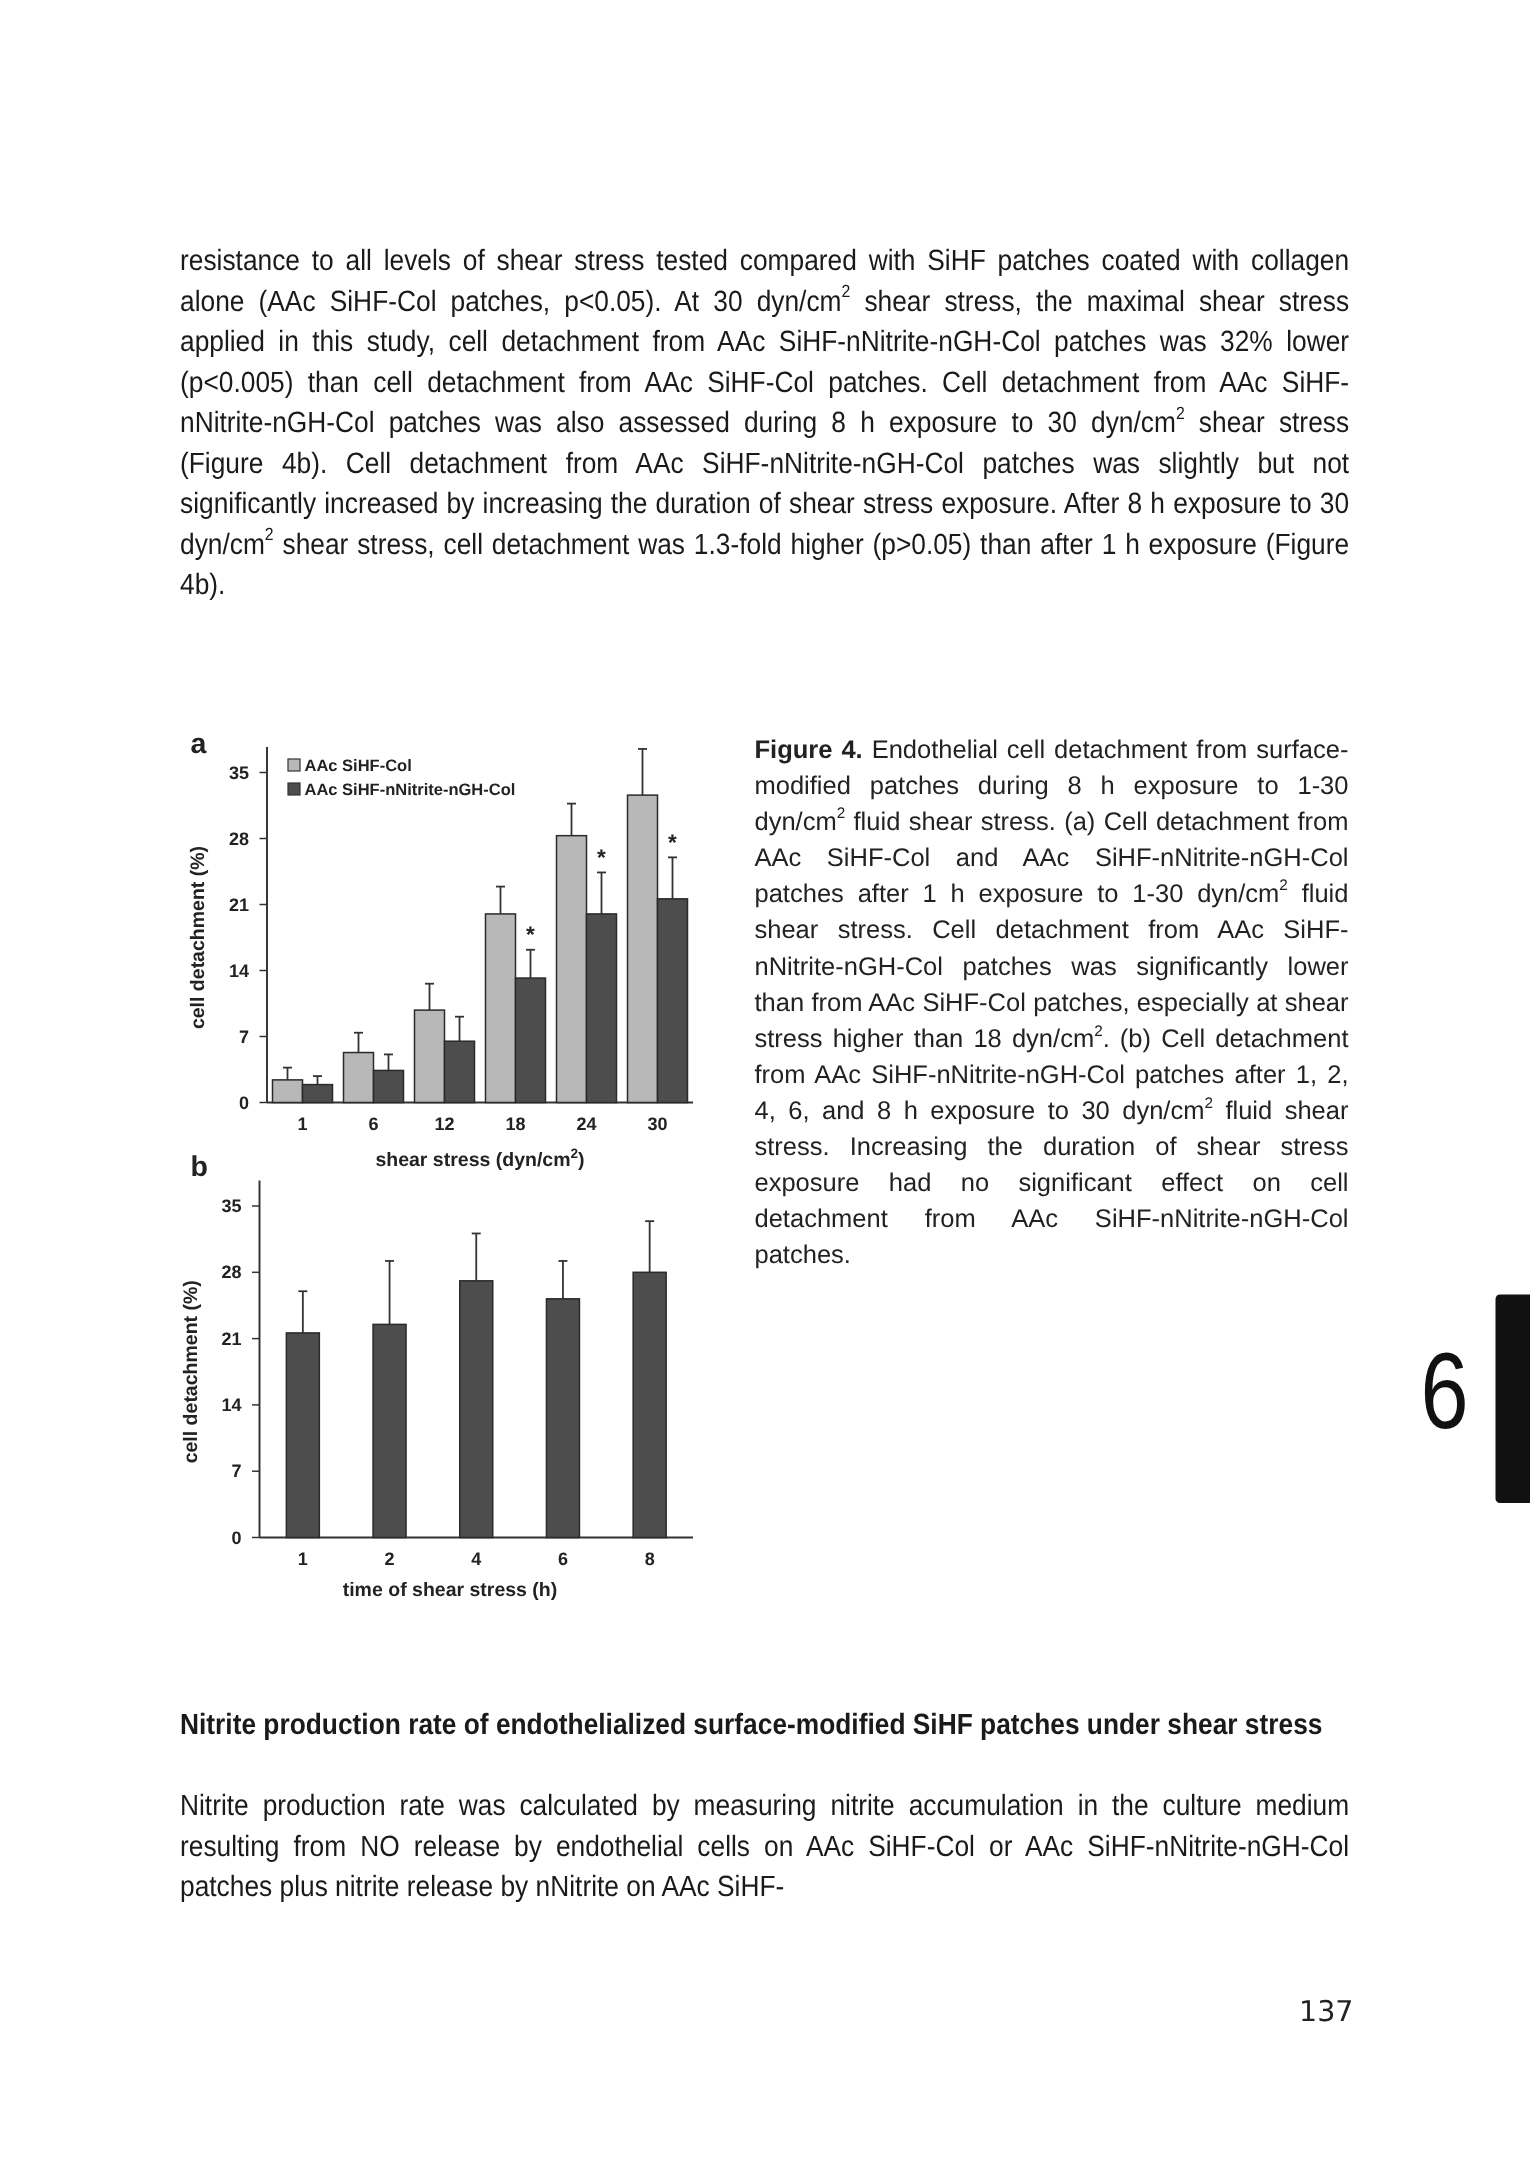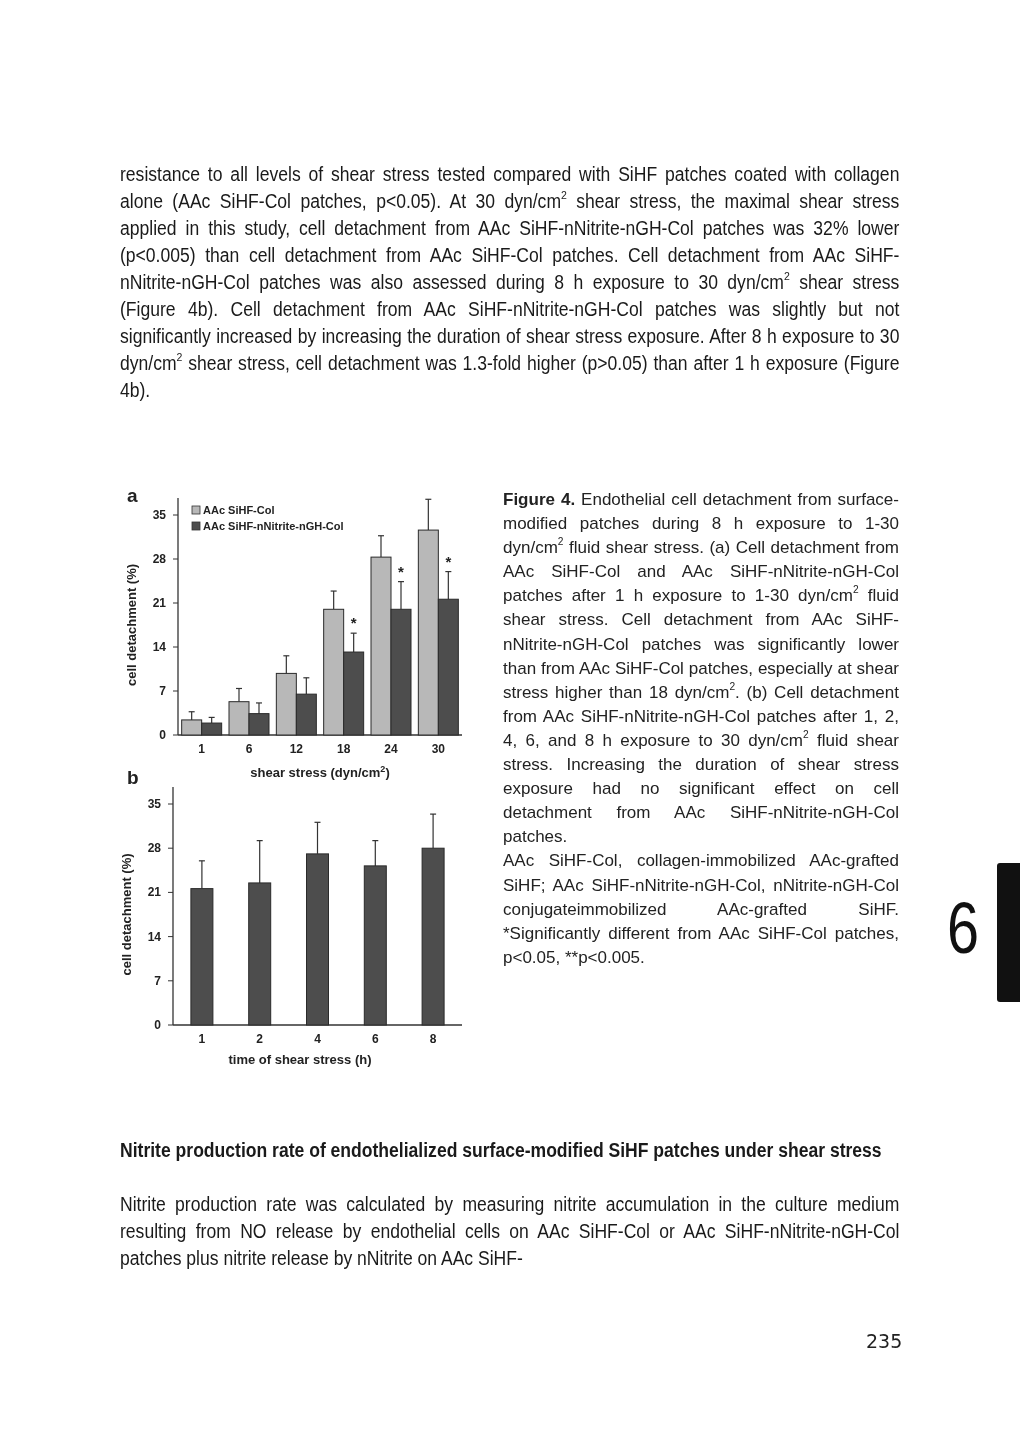--- a/index.html
+++ b/index.html
@@ -148,7 +148,6 @@
 
 <div class="caption">
   <p><span class="bold">Figure 4.</span><span> Endothelial cell detachment from surface-modified patches during 8 h exposure to 1-30 dyn/cm</span><sup>2</sup><span> fluid shear stress. (a) Cell detachment from AAc SiHF-Col and AAc SiHF-nNitrite-nGH-Col patches after 1 h exposure to 1-30 dyn/cm</span><sup>2</sup><span> fluid shear stress. Cell detachment from AAc SiHF-nNitrite-nGH-Col patches was significantly lower than from AAc SiHF-Col patches, especially at shear stress higher than 18 dyn/cm</span><sup>2</sup><span>. (b) Cell detachment from AAc SiHF-nNitrite-nGH-Col patches after 1, 2, 4, 6, and 8 h exposure to 30 dyn/cm</span><sup>2</sup><span> fluid shear stress. Increasing the duration of shear stress exposure had no significant effect on cell detachment from AAc SiHF-nNitrite-nGH-Col patches.</span></p>
-  <p>AAc SiHF-Col, collagen-immobilized AAc-grafted SiHF; AAc SiHF-nNitrite-nGH-Col, nNitrite-nGH-Col conjugateimmobilized AAc-grafted SiHF. *Significantly different from AAc SiHF-Col patches, p&lt;0.05, **p&lt;0.005.</p>
 </div>
 
 <div class="chapter-tab"></div>

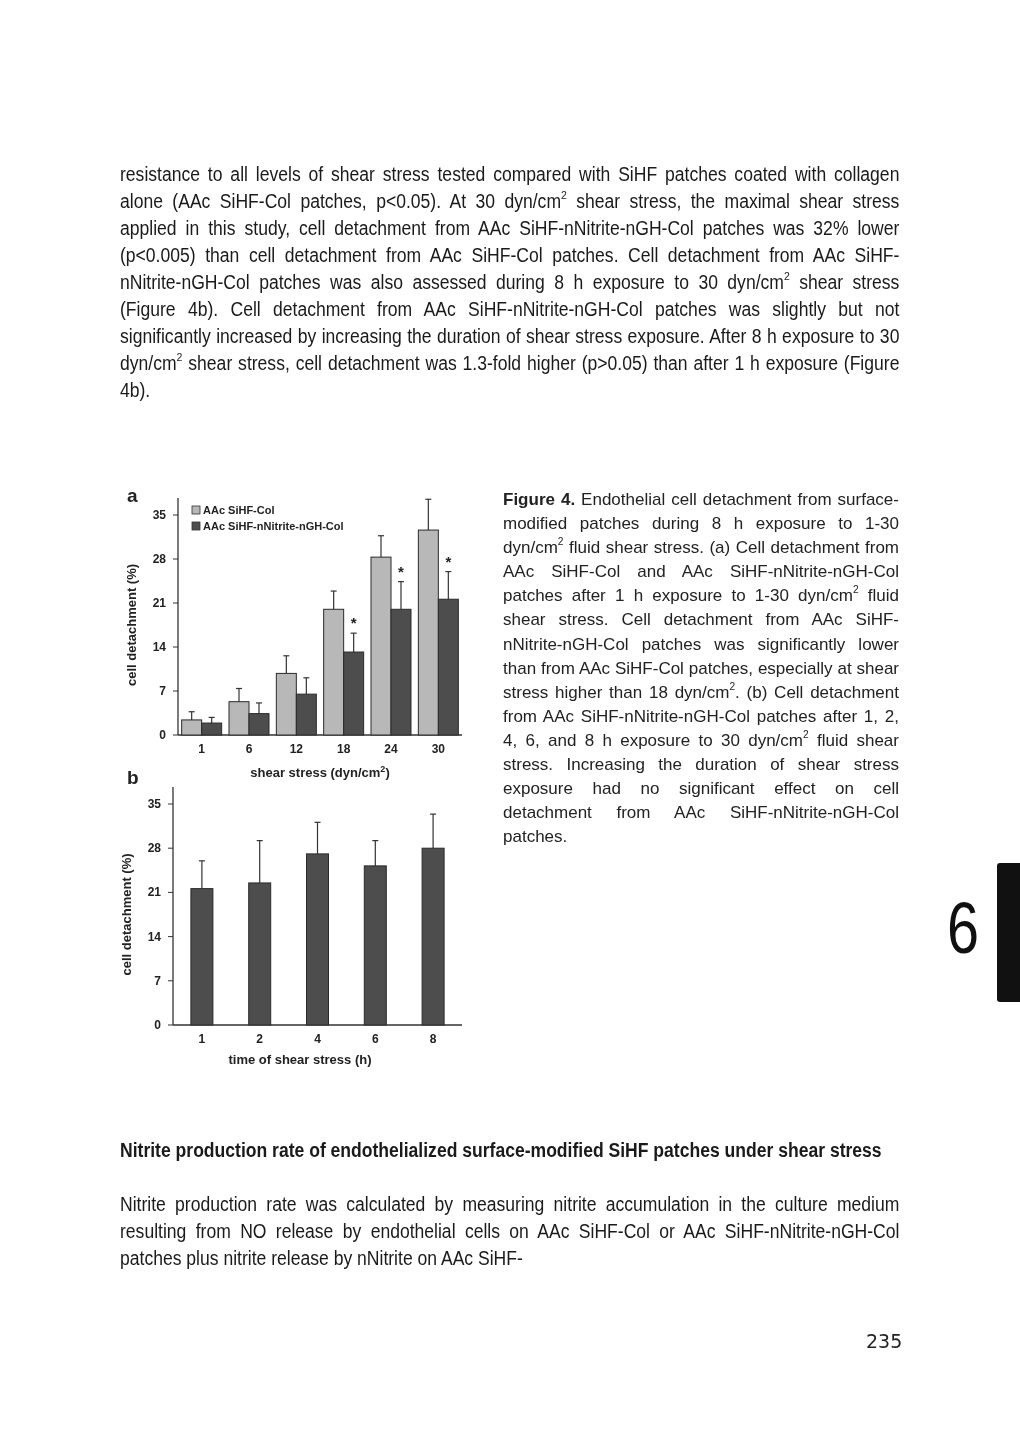--- a/index.html
+++ b/index.html
@@ -156,6 +156,6 @@
 <div class="body-text wide heading">Nitrite production rate of endothelialized surface-modified SiHF patches under shear stress</div>
 <div class="body-text wide para2">Nitrite production rate was calculated by measuring nitrite accumulation in the culture medium resulting from NO release by endothelial cells on AAc SiHF-Col or AAc SiHF-nNitrite-nGH-Col patches plus nitrite release by nNitrite on AAc SiHF-</div>
 
-<div class="page-number">235</div>
+<div class="page-number">137</div>
 
 </body></html>

